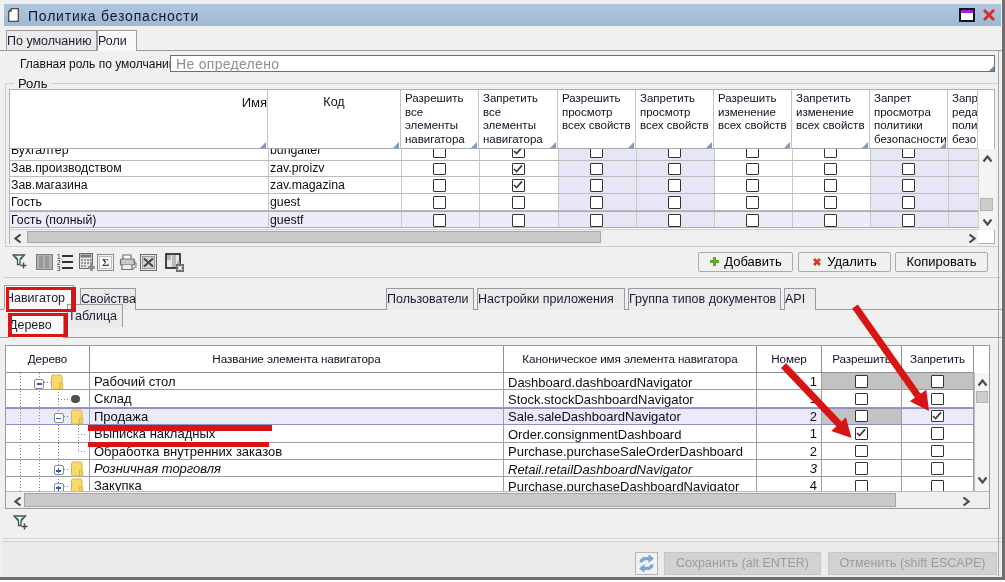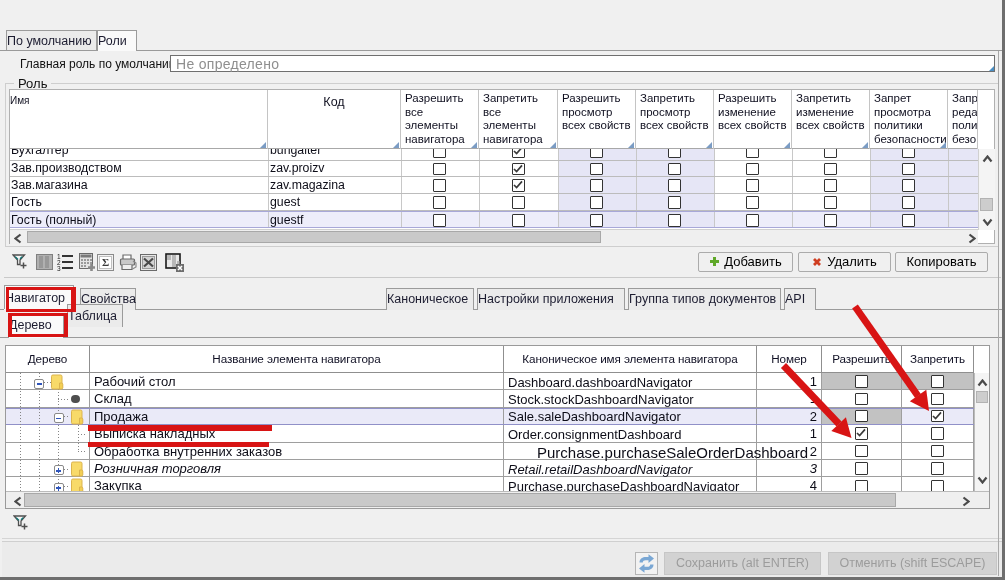--- a/index.html
+++ b/index.html
@@ -20,6 +20,21 @@
 <body>
 <div id="win">
 
+<div class="abs" style="left:4px; top:4px; width:997px; height:22px; background:linear-gradient(#b0c6dd,#9fb9d3);">
+  <svg class="abs" style="left:4px; top:4px;" width="11" height="14" viewBox="0 0 11 14">
+    <path d="M3.4 0.7 L10.3 0.7 L10.3 13.3 L0.7 13.3 L0.7 3.4 Z" fill="#fff" stroke="#4d4d4d" stroke-width="1.3"></path>
+    <path d="M3.4 0.7 L3.4 3.4 L0.7 3.4 Z" fill="#999" stroke="#4d4d4d" stroke-width="0.9"></path>
+  </svg>
+  <div class="abs txt" style="left:24px; top:4px; font-size:14px; letter-spacing:0.8px; color:#14143c;">Политика безопасности</div>
+
+  <div class="abs" style="left:955px; top:4px; width:16px; height:14px; border:2px solid #151515; background:#fff;">
+    <div class="abs" style="left:0; top:0; width:12px; height:3px; background:#a21ef5;"></div>
+  </div>
+
+  <svg class="abs" style="left:979px; top:5px;" width="12" height="12" viewBox="0 0 12 12">
+    <path d="M1.8 1.8 L10.2 10.2 M10.2 1.8 L1.8 10.2" stroke="#e02828" stroke-width="2.8" stroke-linecap="round"></path>
+  </svg>
+</div>
 
 <div class="abs" style="left:0; top:50px; width:1005px; height:1px; background:#9a9a9a;"></div>
 <div class="tab" style="left:6px; top:30px; width:91px; height:20px; line-height:20px;">По умолчанию</div>

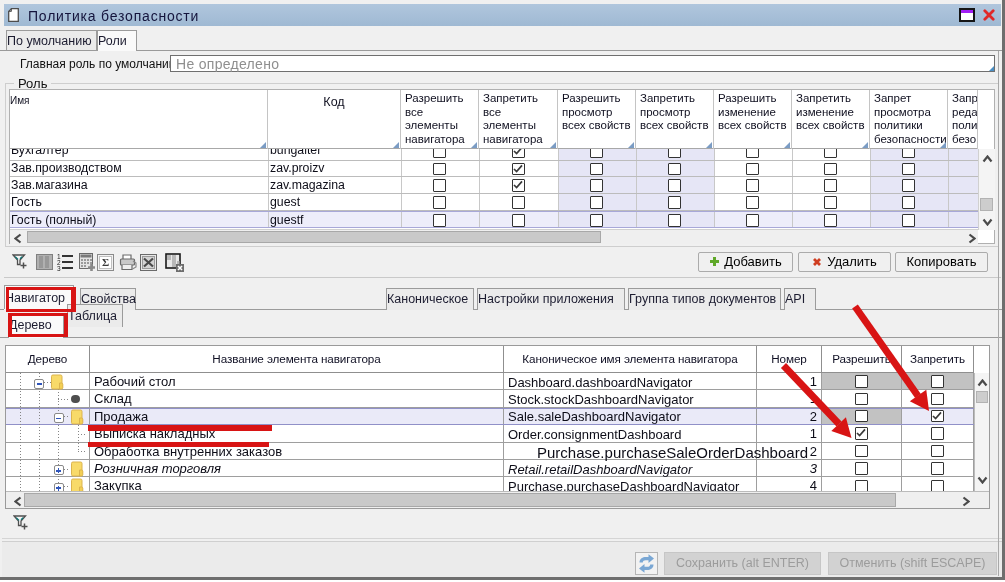--- a/index.html
+++ b/index.html
@@ -54,7 +54,7 @@
 
   <div id="t1h" class="abs" style="left:0; top:0; width:968px; height:59px; background:#fff; border-bottom:1px solid #a8a8a8;">
         <div class="abs" style="left:0px; top:0; width:258px; height:59px; border-right:1px solid #c4c4c4; overflow:hidden;">
-          <div style="text-align:left; padding-top:5px; font-size:10px; color:#101020;">Имя</div>
+          <div style="text-align:right; padding-top:5px; font-size:13px; color:#101020;">Имя</div>
           <div class="sortri" style="right:1px; bottom:1px;"></div>
         </div>
         <div class="abs" style="left:258px; top:0; width:133px; height:59px; border-right:1px solid #c4c4c4; overflow:hidden;">

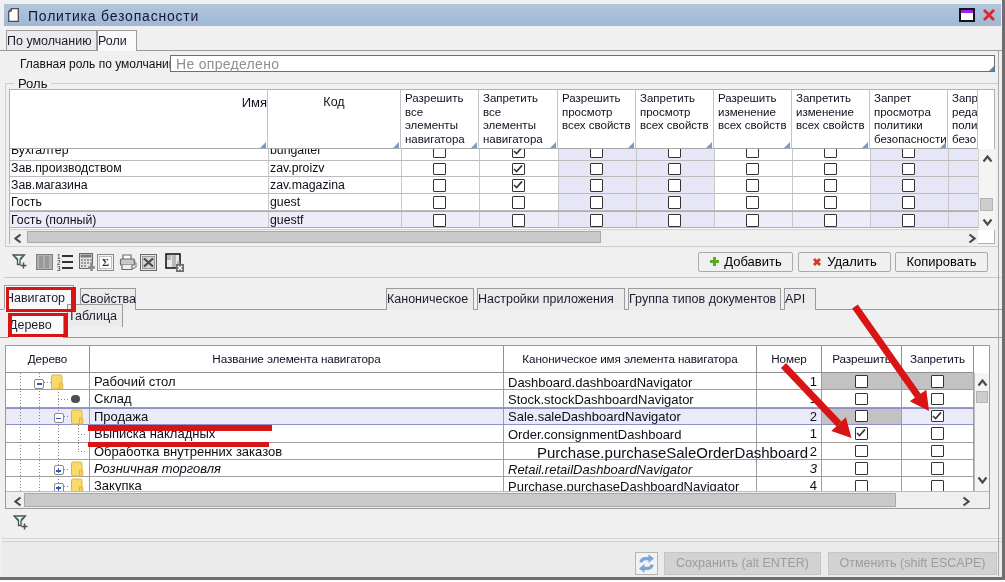--- a/index.html
+++ b/index.html
@@ -317,7 +317,7 @@
 <div class="tab active" style="left:4px; top:285px; width:70px; height:25px; line-height:24px;">Навигатор</div>
 <div class="abs" style="left:4px; top:309px; width:70px; height:1px; background:#fafafa;"></div>
 <div class="tab" style="left:80px; top:288px; width:56px; height:22px; line-height:21px;">Свойства</div>
-<div class="tab" style="left:386px; top:288px; width:88px; height:22px; line-height:21px;">Каноническое</div>
+<div class="tab" style="left:386px; top:288px; width:88px; height:22px; line-height:21px;">Пользователи</div>
 <div class="tab" style="left:477px; top:288px; width:148px; height:22px; line-height:21px;">Настройки приложения</div>
 <div class="tab" style="left:628px; top:288px; width:153px; height:22px; line-height:21px;">Группа типов документов</div>
 <div class="tab" style="left:784px; top:288px; width:32px; height:22px; line-height:21px;">API</div>

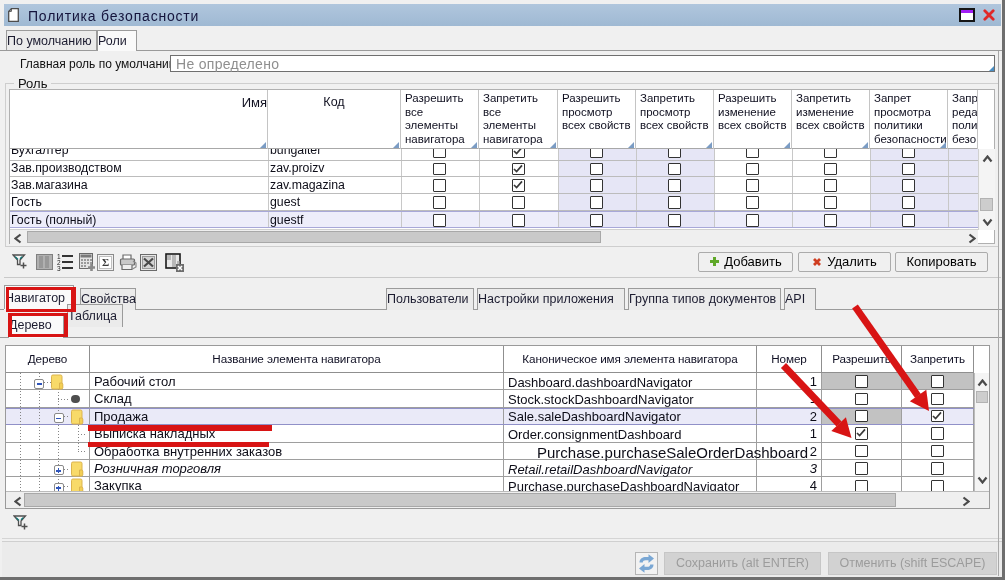--- a/index.html
+++ b/index.html
@@ -414,7 +414,7 @@
           <div class="abs" style="left:967px; top:0; width:1px; height:17.4px; background:#9e9e9e;"></div>
           <div class="abs" style="left:0; bottom:0; width:968px; height:1px; background:#9e9e9e;"></div>
           <div class="abs txt" style="left:88px; top:1px; font-size:13px; color:#0d0d18;">Обработка внутренних заказов</div>
-          <div class="abs txt" style="left:502px; top:1.5px; font-size:15px; color:#0d0d18;margin-left:29px;">Purchase.purchaseSaleOrderDashboard</div>
+          <div class="abs txt" style="left:502px; top:1.5px; font-size:13px; color:#0d0d18;">Purchase.purchaseSaleOrderDashboard</div>
           <div class="abs txt" style="left:751px; top:1px; width:60px; text-align:right; font-size:13px; color:#0d0d18;">2</div>
           <div class="cb" style="left:849px; top:2.2px;"></div>
           <div class="cb" style="left:925px; top:2.2px;"></div>

